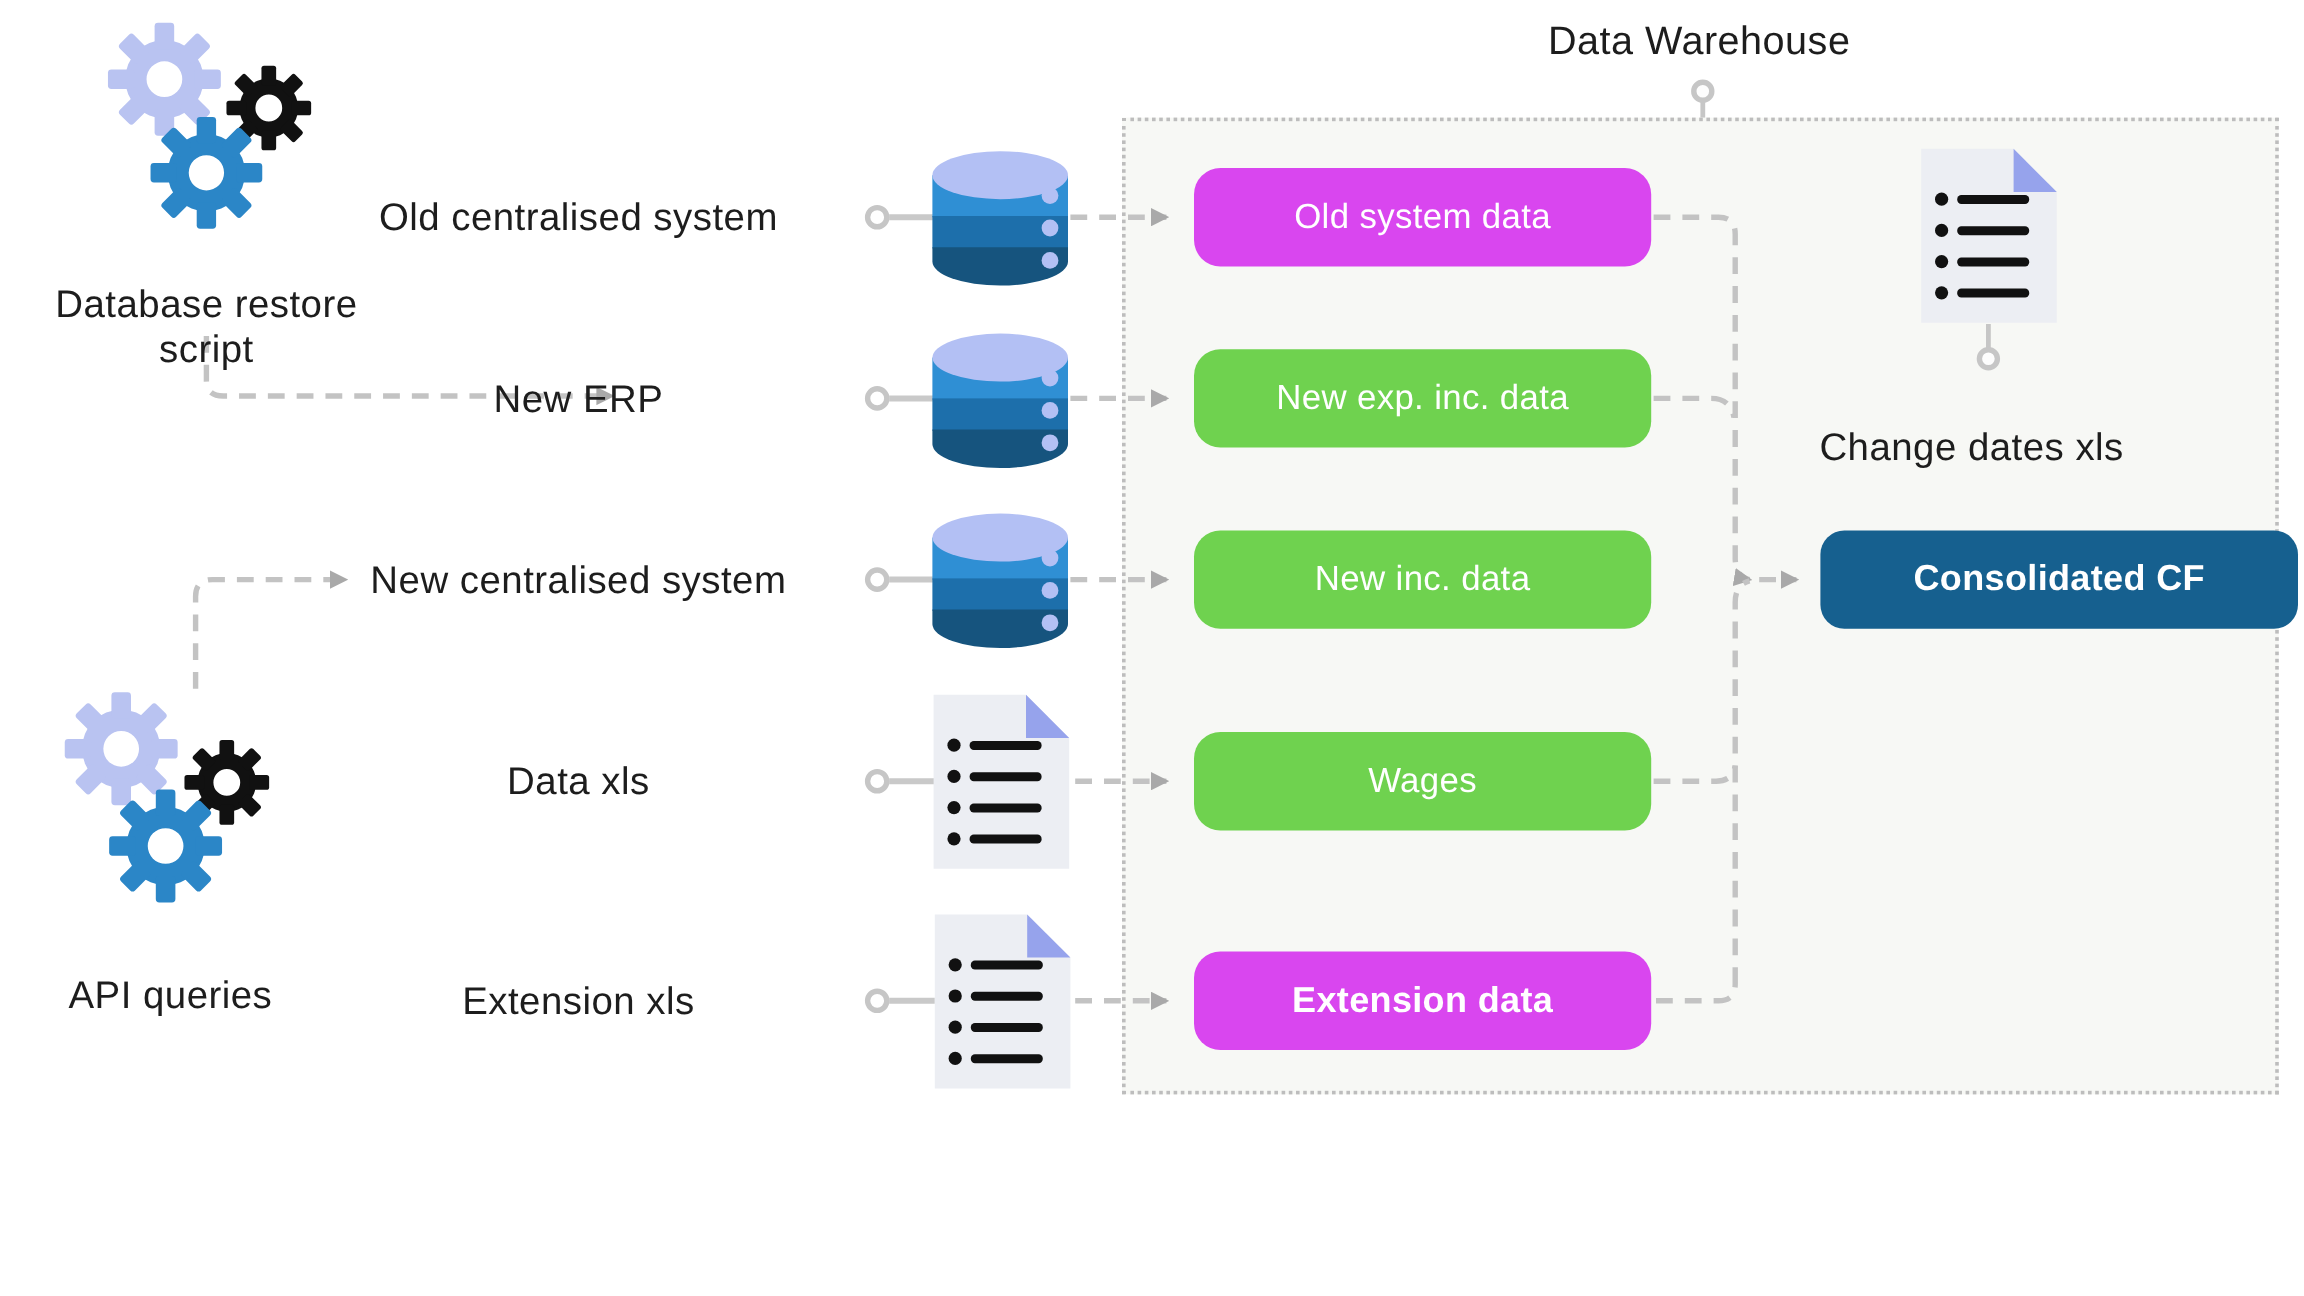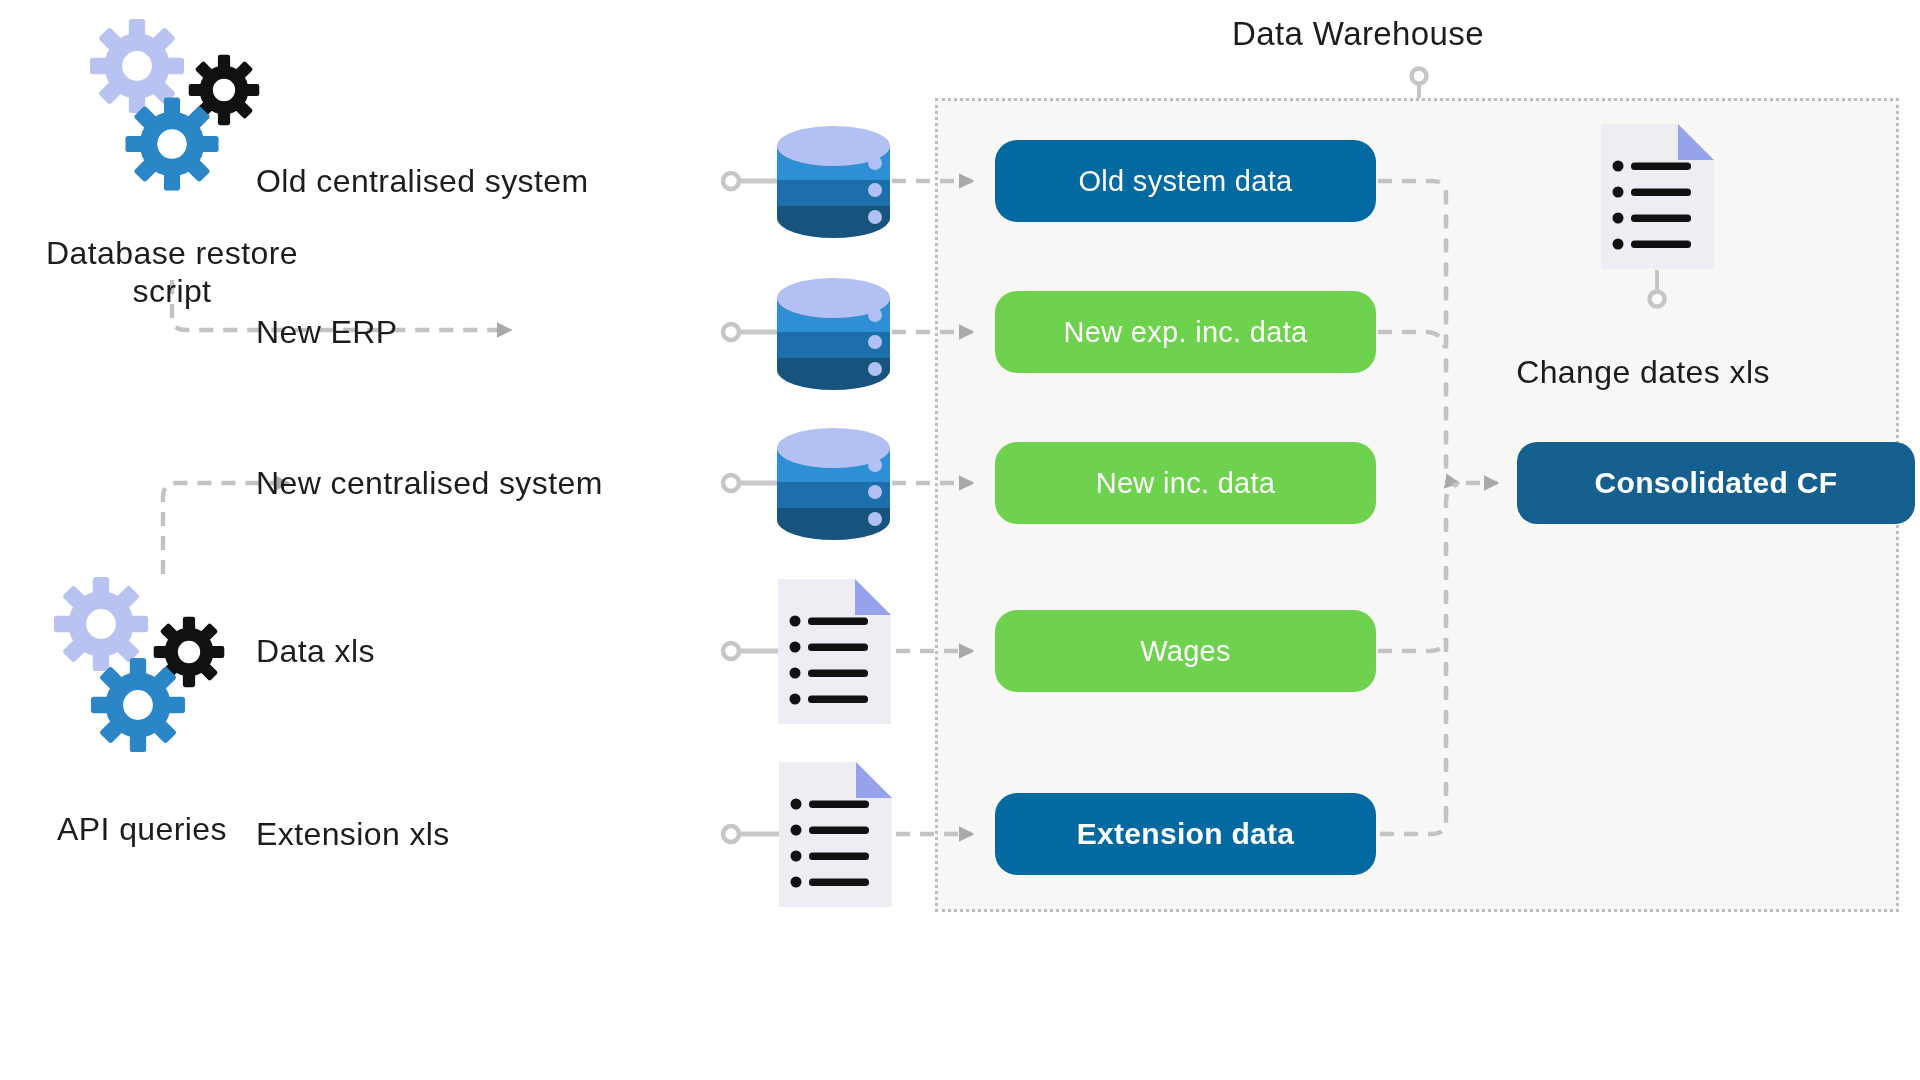--- a/index.html
+++ b/index.html
@@ -15,7 +15,7 @@
   .label{position:absolute;font-size:32px;letter-spacing:0.4px;line-height:40px;white-space:nowrap;}
   .row-label{text-align:left;width:452px;left:256px;}
   .center{text-align:center;white-space:normal;margin-top:40px;}
-  .title-label{left:1158px;top:14px;width:400px;font-size:33px;text-align:center;}
+  .title-label{left:1216px;top:14px;width:400px;font-size:33px;text-align:center;}
   .proc-label{line-height:38px;}
   .flow-box{
     position:absolute;left:995px;width:381px;height:82px;border-radius:22px;

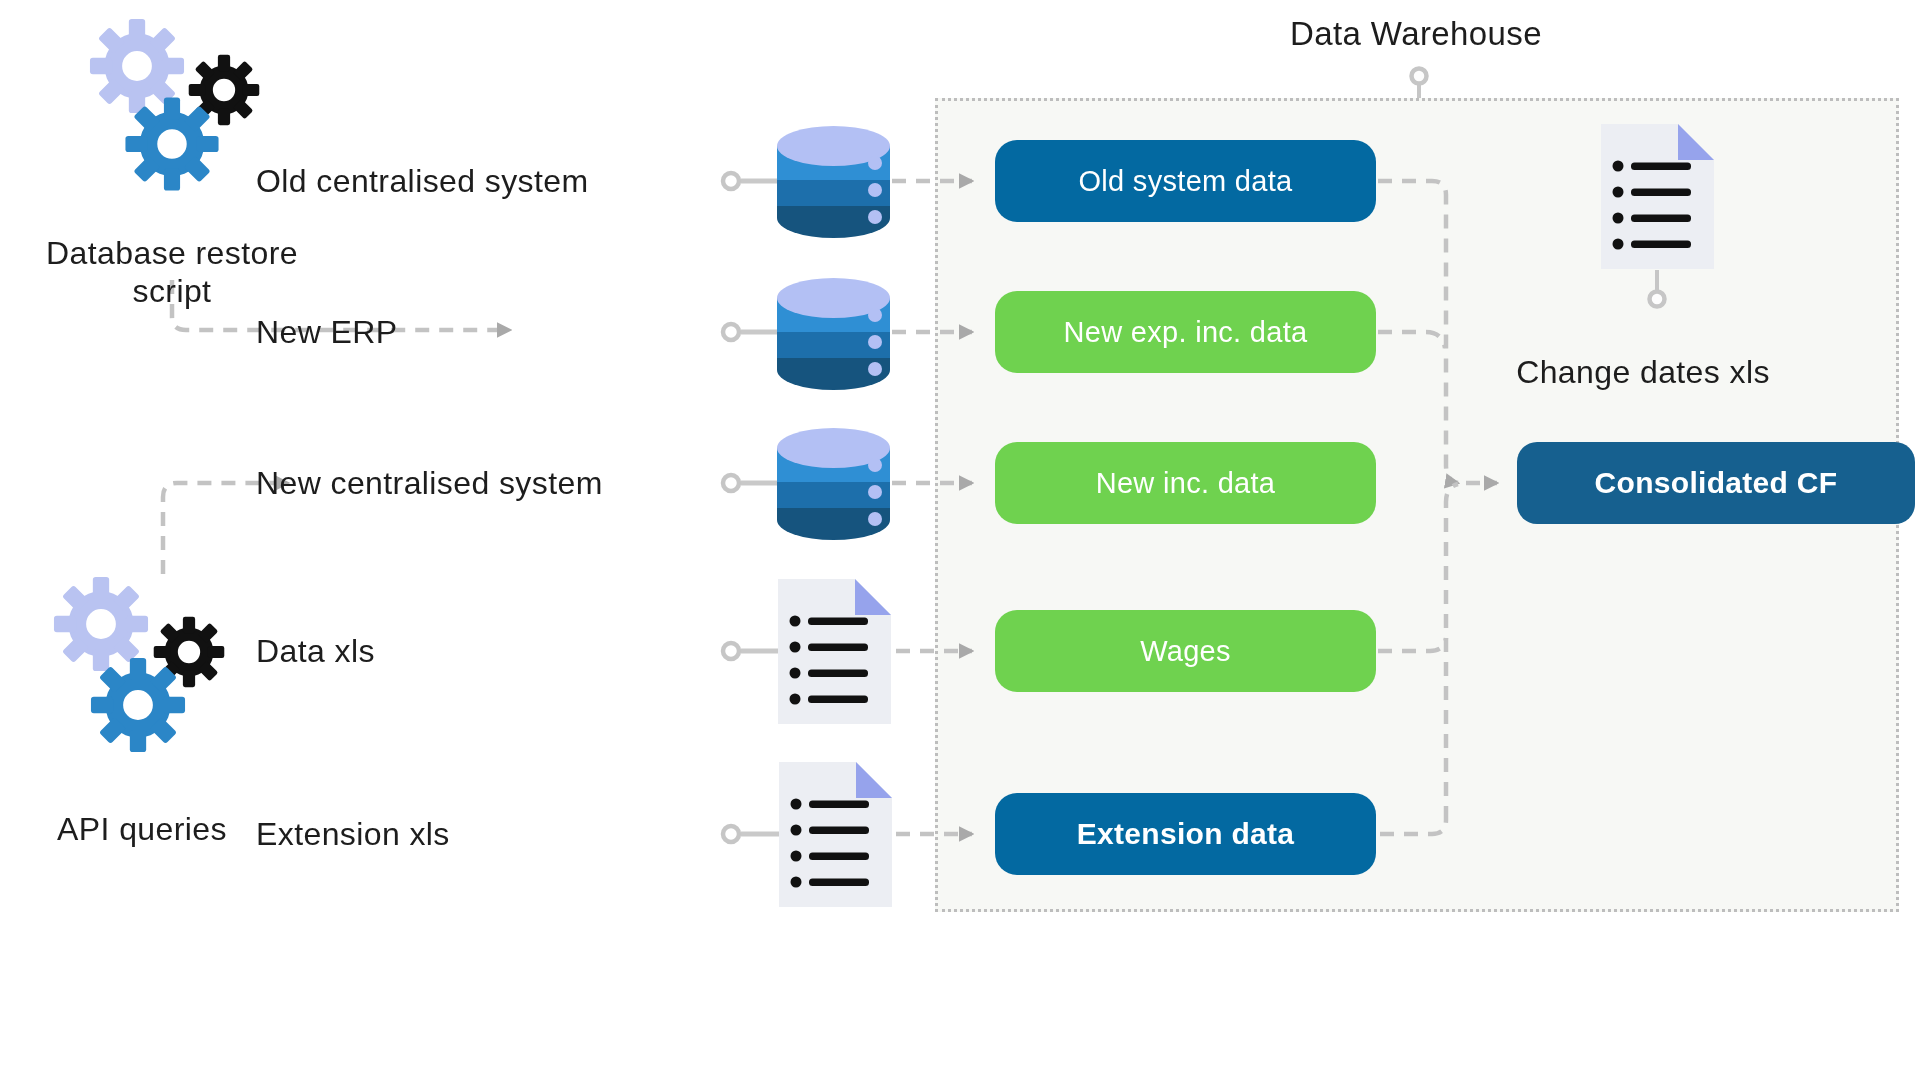--- a/index.html
+++ b/index.html
@@ -13,7 +13,7 @@
   }
   svg.overlay{position:absolute;left:0;top:0;width:1920px;height:1080px;pointer-events:none;}
   .label{position:absolute;font-size:32px;letter-spacing:0.4px;line-height:40px;white-space:nowrap;}
-  .row-label{text-align:left;width:452px;left:256px;}
+  .row-label{text-align:center;width:452px;left:256px;}
   .center{text-align:center;white-space:normal;margin-top:40px;}
   .title-label{left:1216px;top:14px;width:400px;font-size:33px;text-align:center;}
   .proc-label{line-height:38px;}

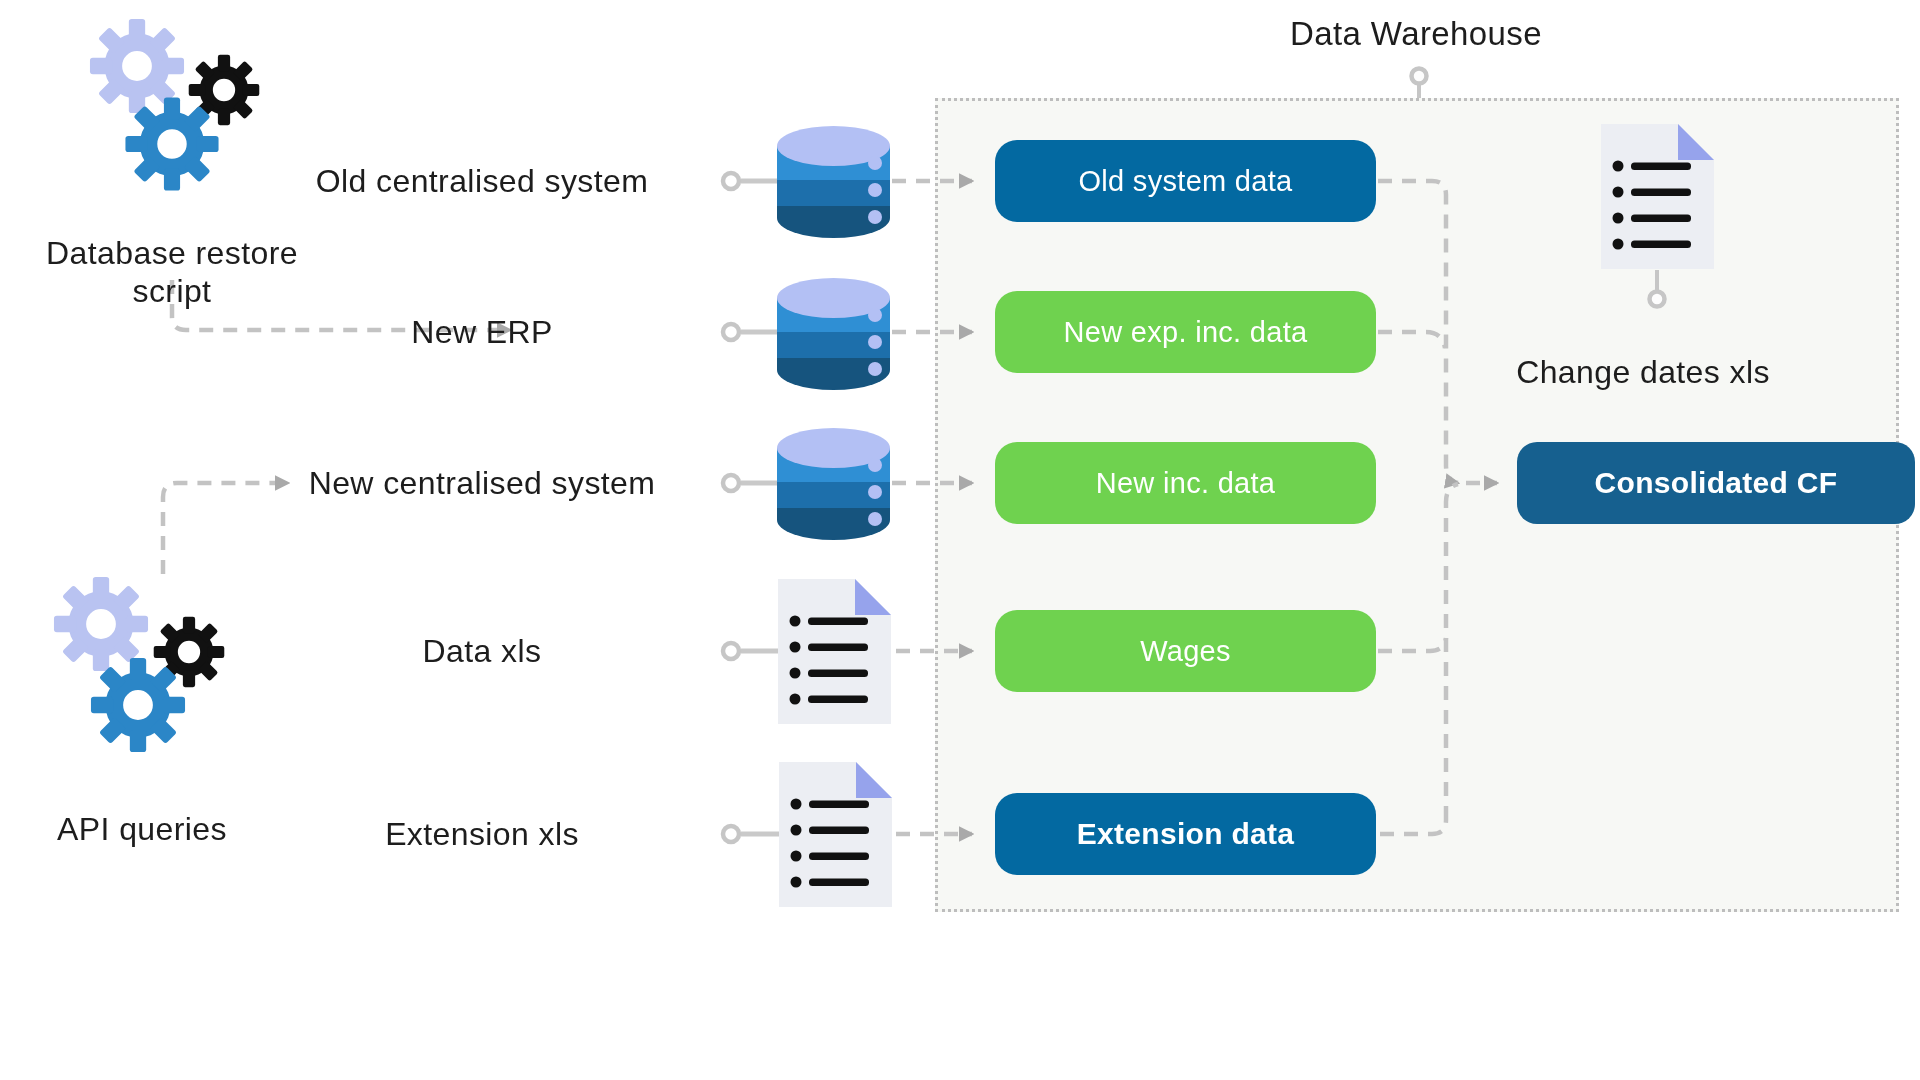--- a/index.html
+++ b/index.html
@@ -23,7 +23,7 @@
     color:#ffffff;font-size:29px;letter-spacing:0.3px;
   }
   .green{background:#6fd24f;}
-  .gray{background:#0369a1;}
+  .gray{background:#d946ef;}
   .blue{background:#16608f;}
   .bold{font-weight:700;font-size:30px;}
   .consolidated{left:1517px;top:442px;width:398px;height:82px;border-radius:20px;}

